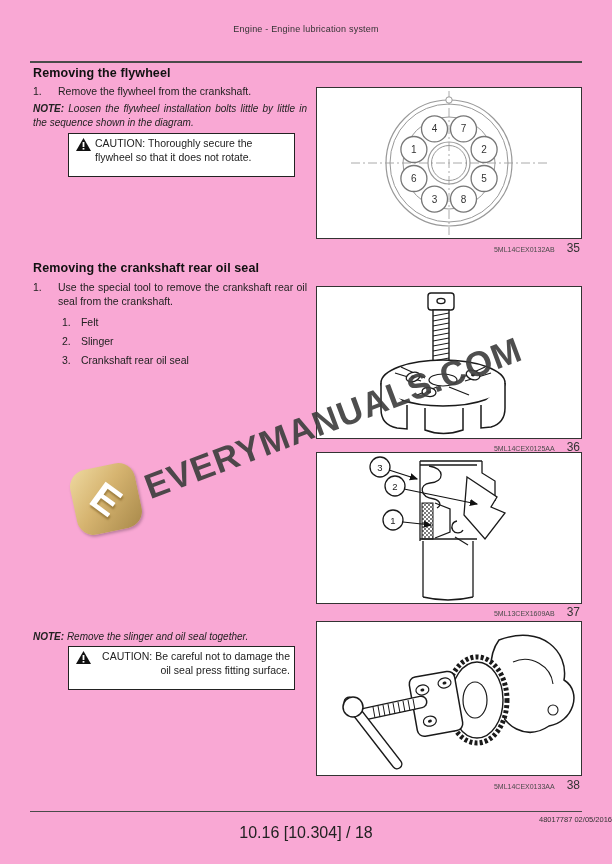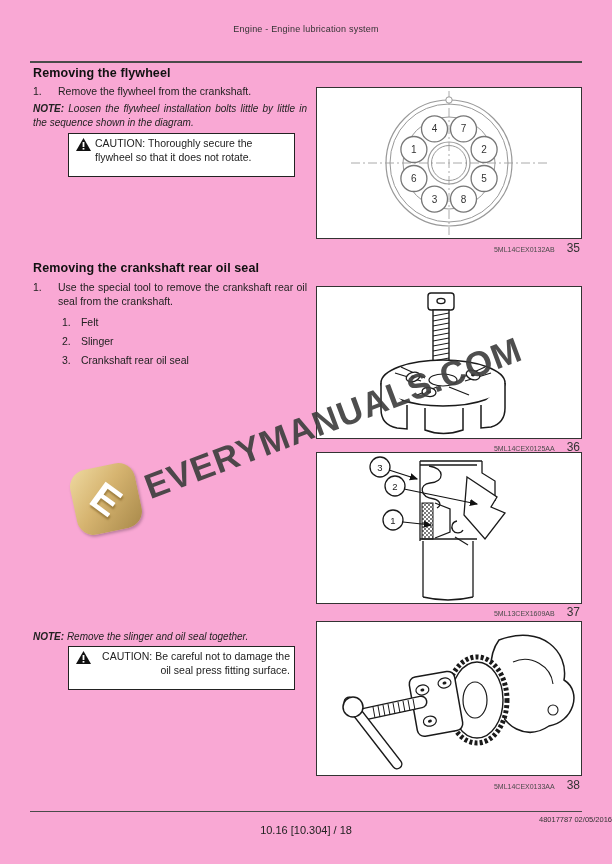--- a/index.html
+++ b/index.html
@@ -13,7 +13,7 @@
   .rule-thick{left:30px; top:61px; width:552px; height:2px; background:#4a4a4a;}
   .rule-thin{left:30px; top:811px; width:552px; height:1px; background:#4a4a4a;}
   .footer-doc{left:0; top:815px; width:612px; text-align:right; font-size:7.5px; color:#333;}
-  .footer-page{left:0; top:824px; width:612px; text-align:center; font-size:11px; color:#222;}
+  .footer-page{left:0; top:824px; width:612px; text-align:center; font-size:16px; color:#222;}
   
   .h-section{font-size:12.5px; font-weight:bold; color:#111; letter-spacing:.1px;}
   .step{font-size:10.5px; line-height:1.32;}

